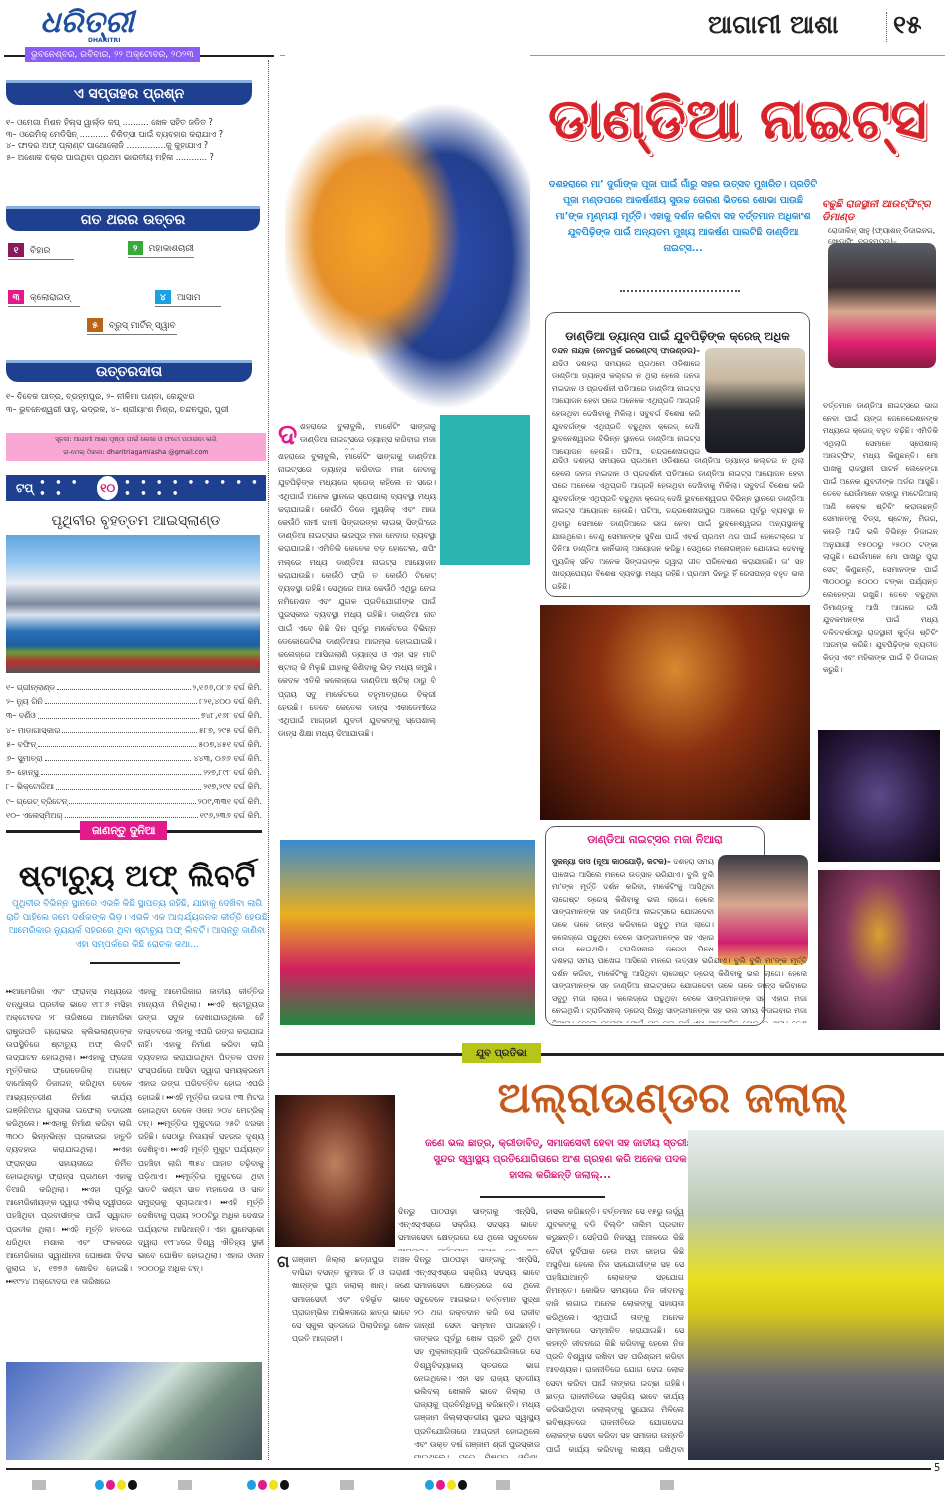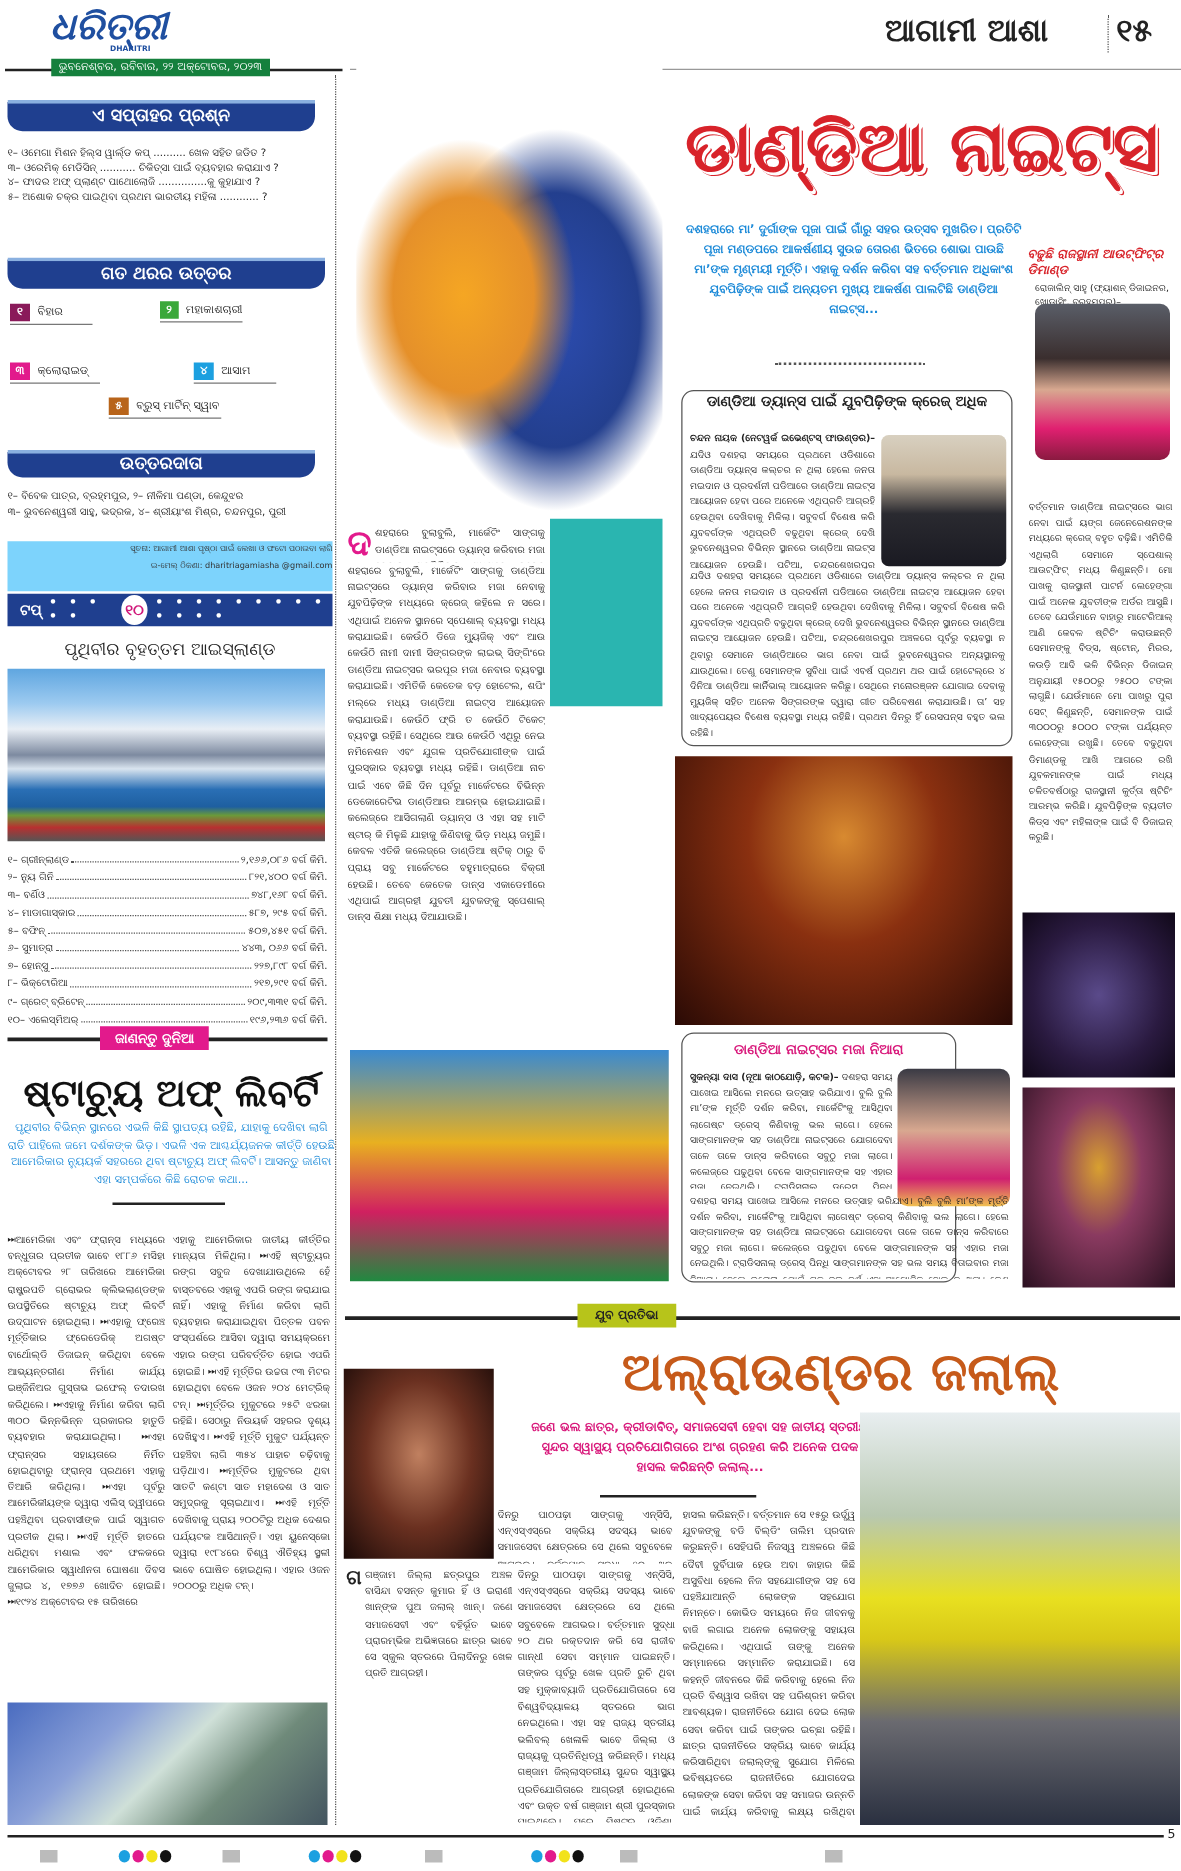--- a/index.html
+++ b/index.html
@@ -9,7 +9,7 @@
   .dotted-v { position:absolute; width:0; border-left:1px dotted #555; }
   .logo { left:40px; top:6px; width:100px; height:32px; color:#1f4fa0; font-size:30px; font-weight:bold; font-style:italic; line-height:32px; font-family:"DejaVu Serif", serif; }
   .logo-sub { left:88px; top:36px; font-size:6px; color:#1f4fa0; font-weight:bold; }
-  .dateline { left:41px; top:47px; background:#15803d; color:#fff; font-size:9px; padding:2px 6px; }
+  .dateline { left:25px; top:47px; background:#8b5cf6; color:#fff; font-size:9px; padding:2px 6px; }
   .section-title { font-size:25px; color:#222; font-weight:bold; }
   .blue-bar { position:absolute; background:#1f3f8f; color:#fff; font-weight:bold; font-size:14px; text-align:center; border-radius:0 0 12px 12px; border-top:3px solid #8ab0e0; }
   .qlist { left:6px; top:117px; width:250px; font-size:8.2px; line-height:11.5px; }

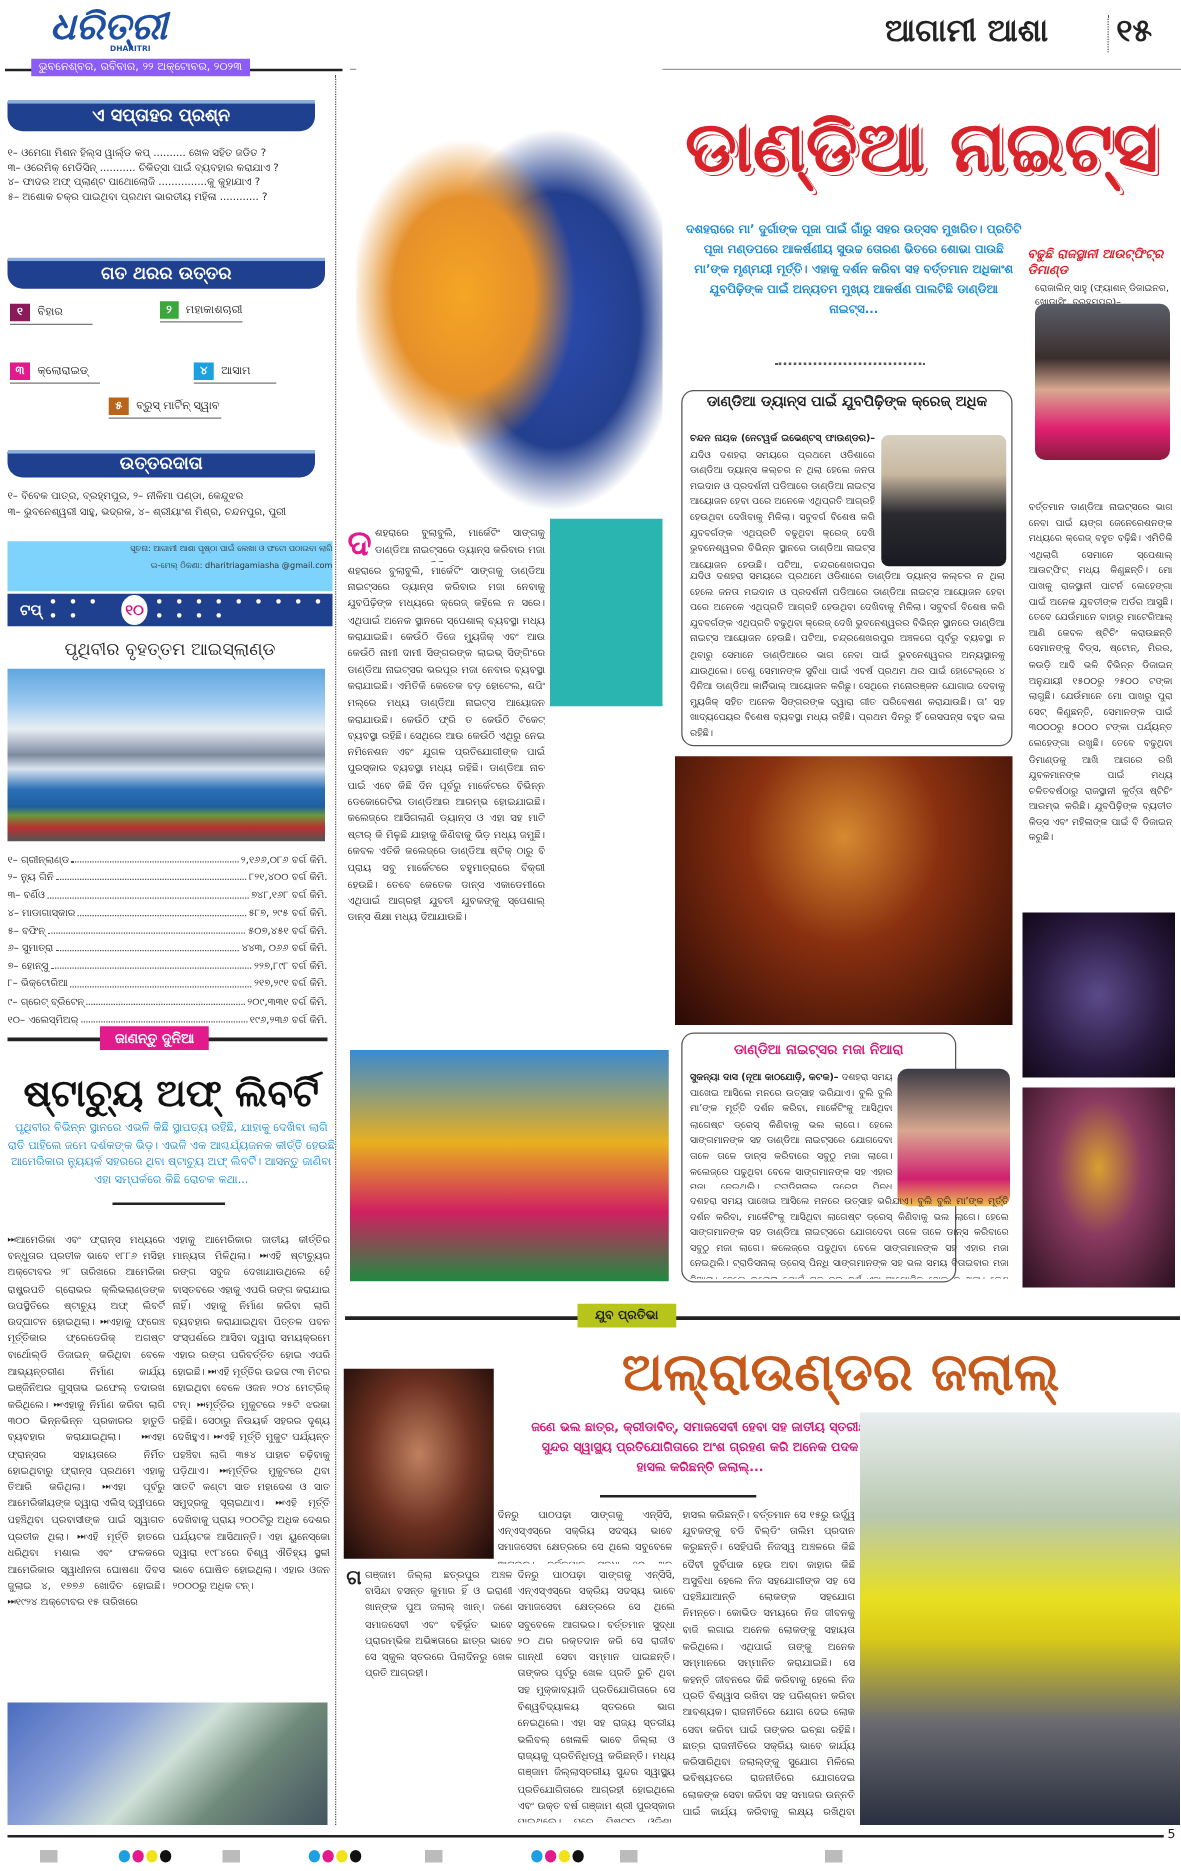--- a/index.html
+++ b/index.html
@@ -195,7 +195,7 @@
 <div class="abs right-img2"></div>
 
 <div class="box" style="left:545px; top:312px; width:265px; height:285px;">
-  <div class="box-head" style="margin-top:1px; font-size:11.5px;">ଡାଣ୍ଡିଆ ଡ୍ୟାନ୍ସ ପାଇଁ ଯୁବପିଢ଼ିଙ୍କ କ୍ରେଜ୍ ଅଧିକ</div>
+  <div class="box-head" style="margin-top:16px; font-size:11.5px;">ଡାଣ୍ଡିଆ ଡ୍ୟାନ୍ସ ପାଇଁ ଯୁବପିଢ଼ିଙ୍କ କ୍ରେଜ୍ ଅଧିକ</div>
 </div>
 <div class="abs man-img"></div>
 <div class="col-text" style="left:552px; top:345px; width:148px; height:110px; overflow:hidden; font-size:7.6px; line-height:12.6px;">

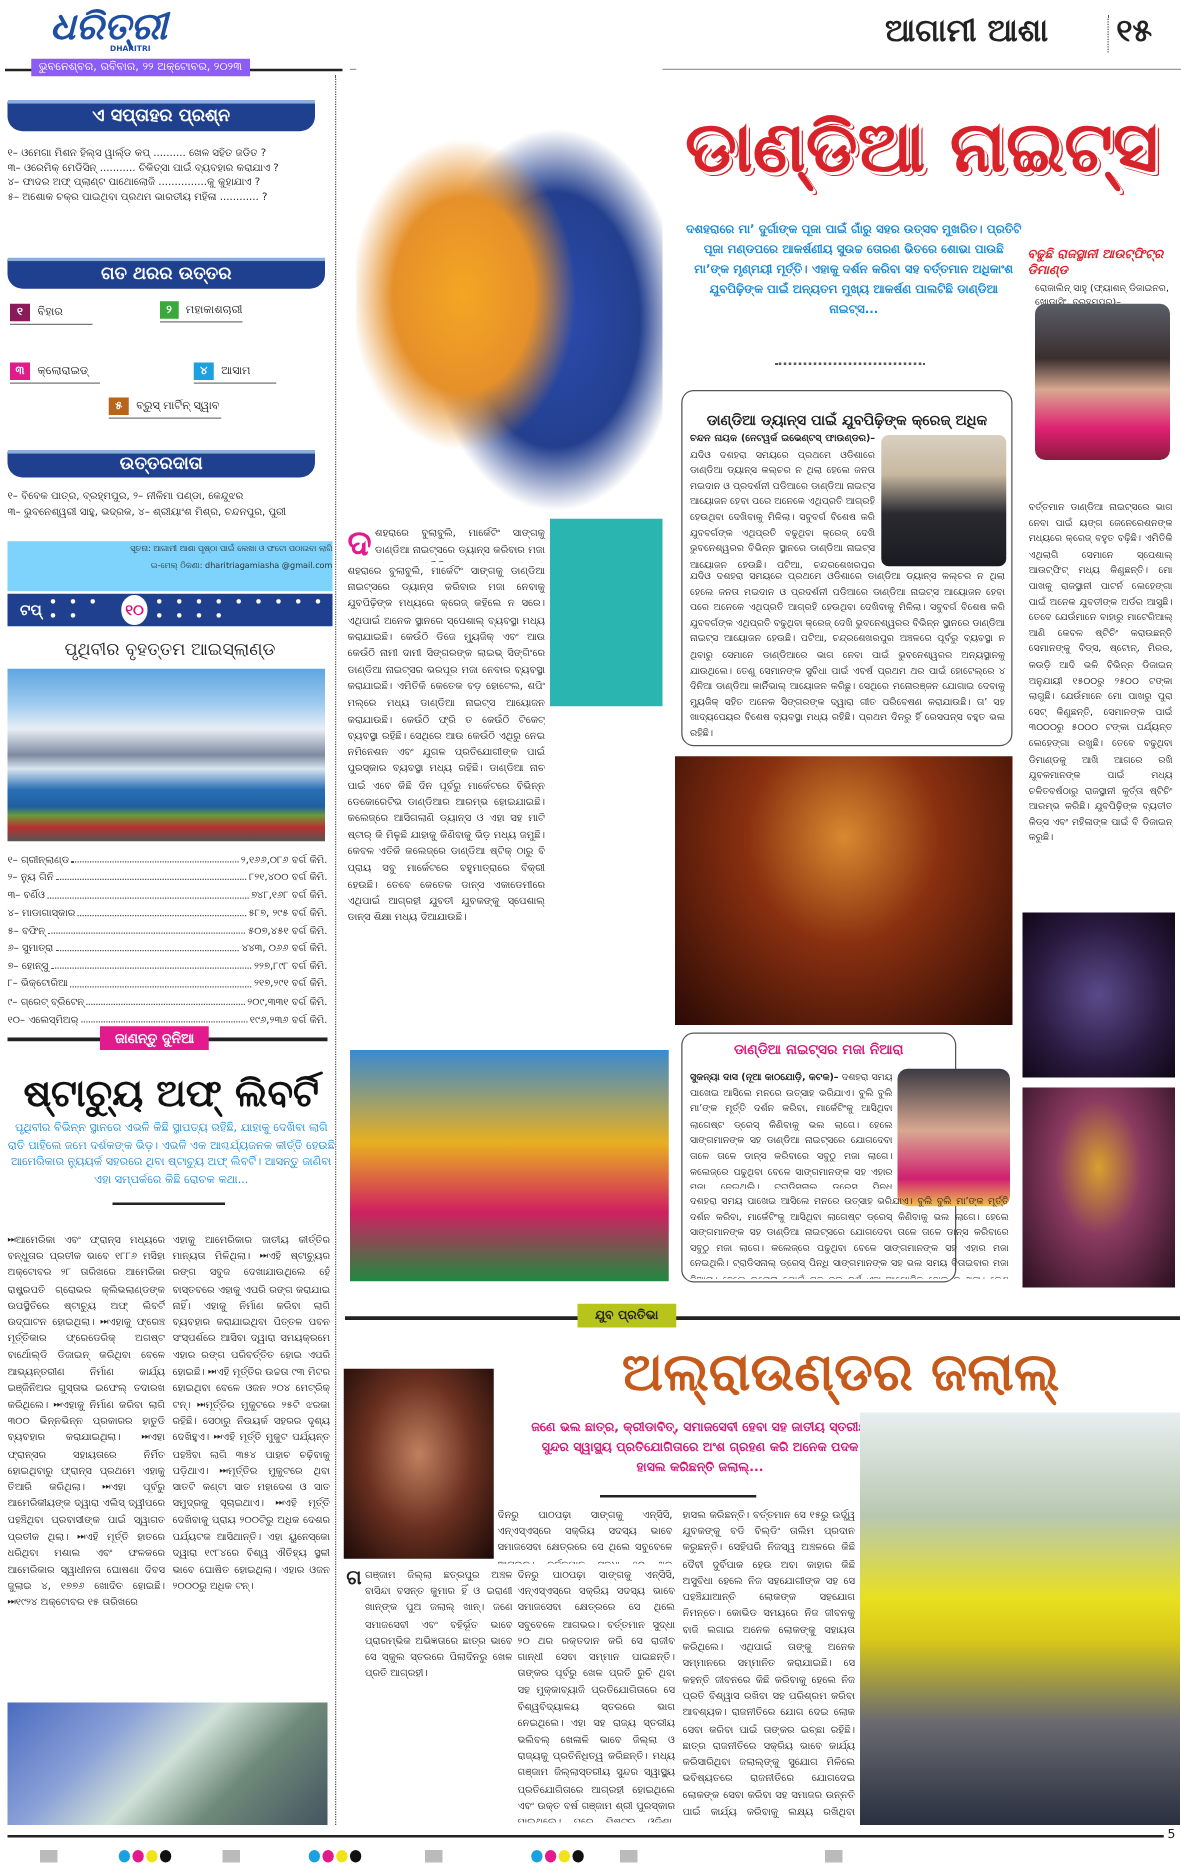--- a/index.html
+++ b/index.html
@@ -16,7 +16,7 @@
   .ans { position:absolute; font-size:9px; display:flex; align-items:center; gap:6px; border-bottom:1px solid #777; padding-bottom:2px; }
   .ans .num { width:16px; height:14px; color:#fff; font-weight:bold; text-align:center; line-height:14px; font-size:9px; }
   .contrib { left:6px; top:380px; font-size:8.2px; line-height:13px; width:260px; }
-  .notice { left:6px; top:433px; width:260px; height:40px; background:#7dd3fc; font-size:6.5px; text-align:right; line-height:13px; color:#333; }
+  .notice { left:6px; top:433px; width:260px; height:28px; background:#f9a8d4; font-size:6.5px; text-align:center; line-height:13px; color:#333; }
   .top10-bar { left:6px; top:475px; width:260px; height:26px; background:#1f3f8f; color:#fff; font-weight:bold; font-size:12px; display:flex; align-items:center; padding-left:10px; gap:6px; }
   .top10-circle { width:30px; height:24px; background:#fff; border-radius:50%; color:#d0187a; font-weight:bold; text-align:center; line-height:24px; font-size:12px; }
   .dots { color:#fff; letter-spacing:3px; font-size:10px; }

